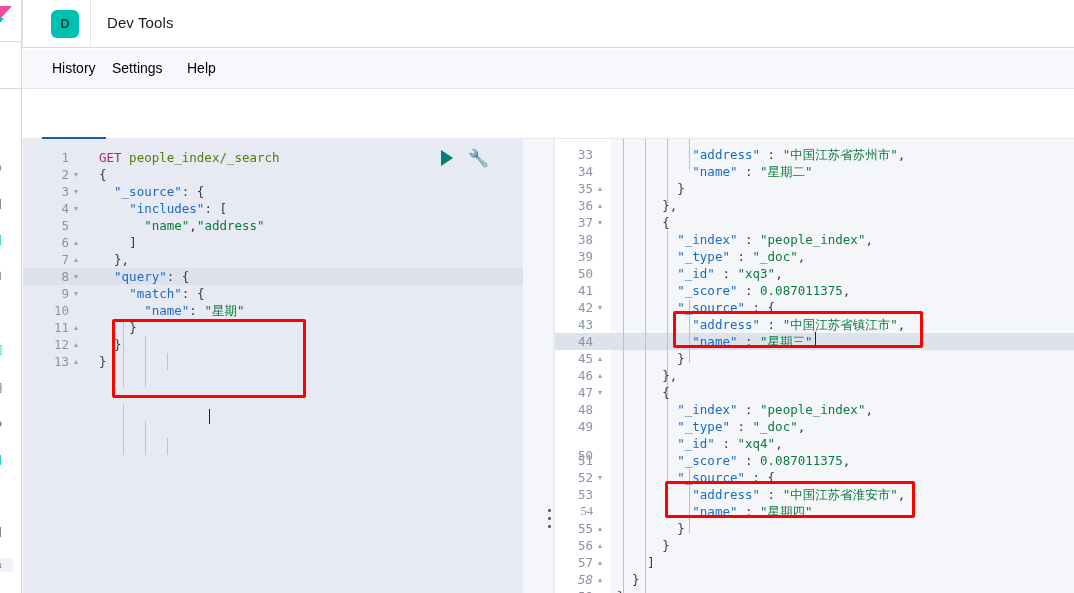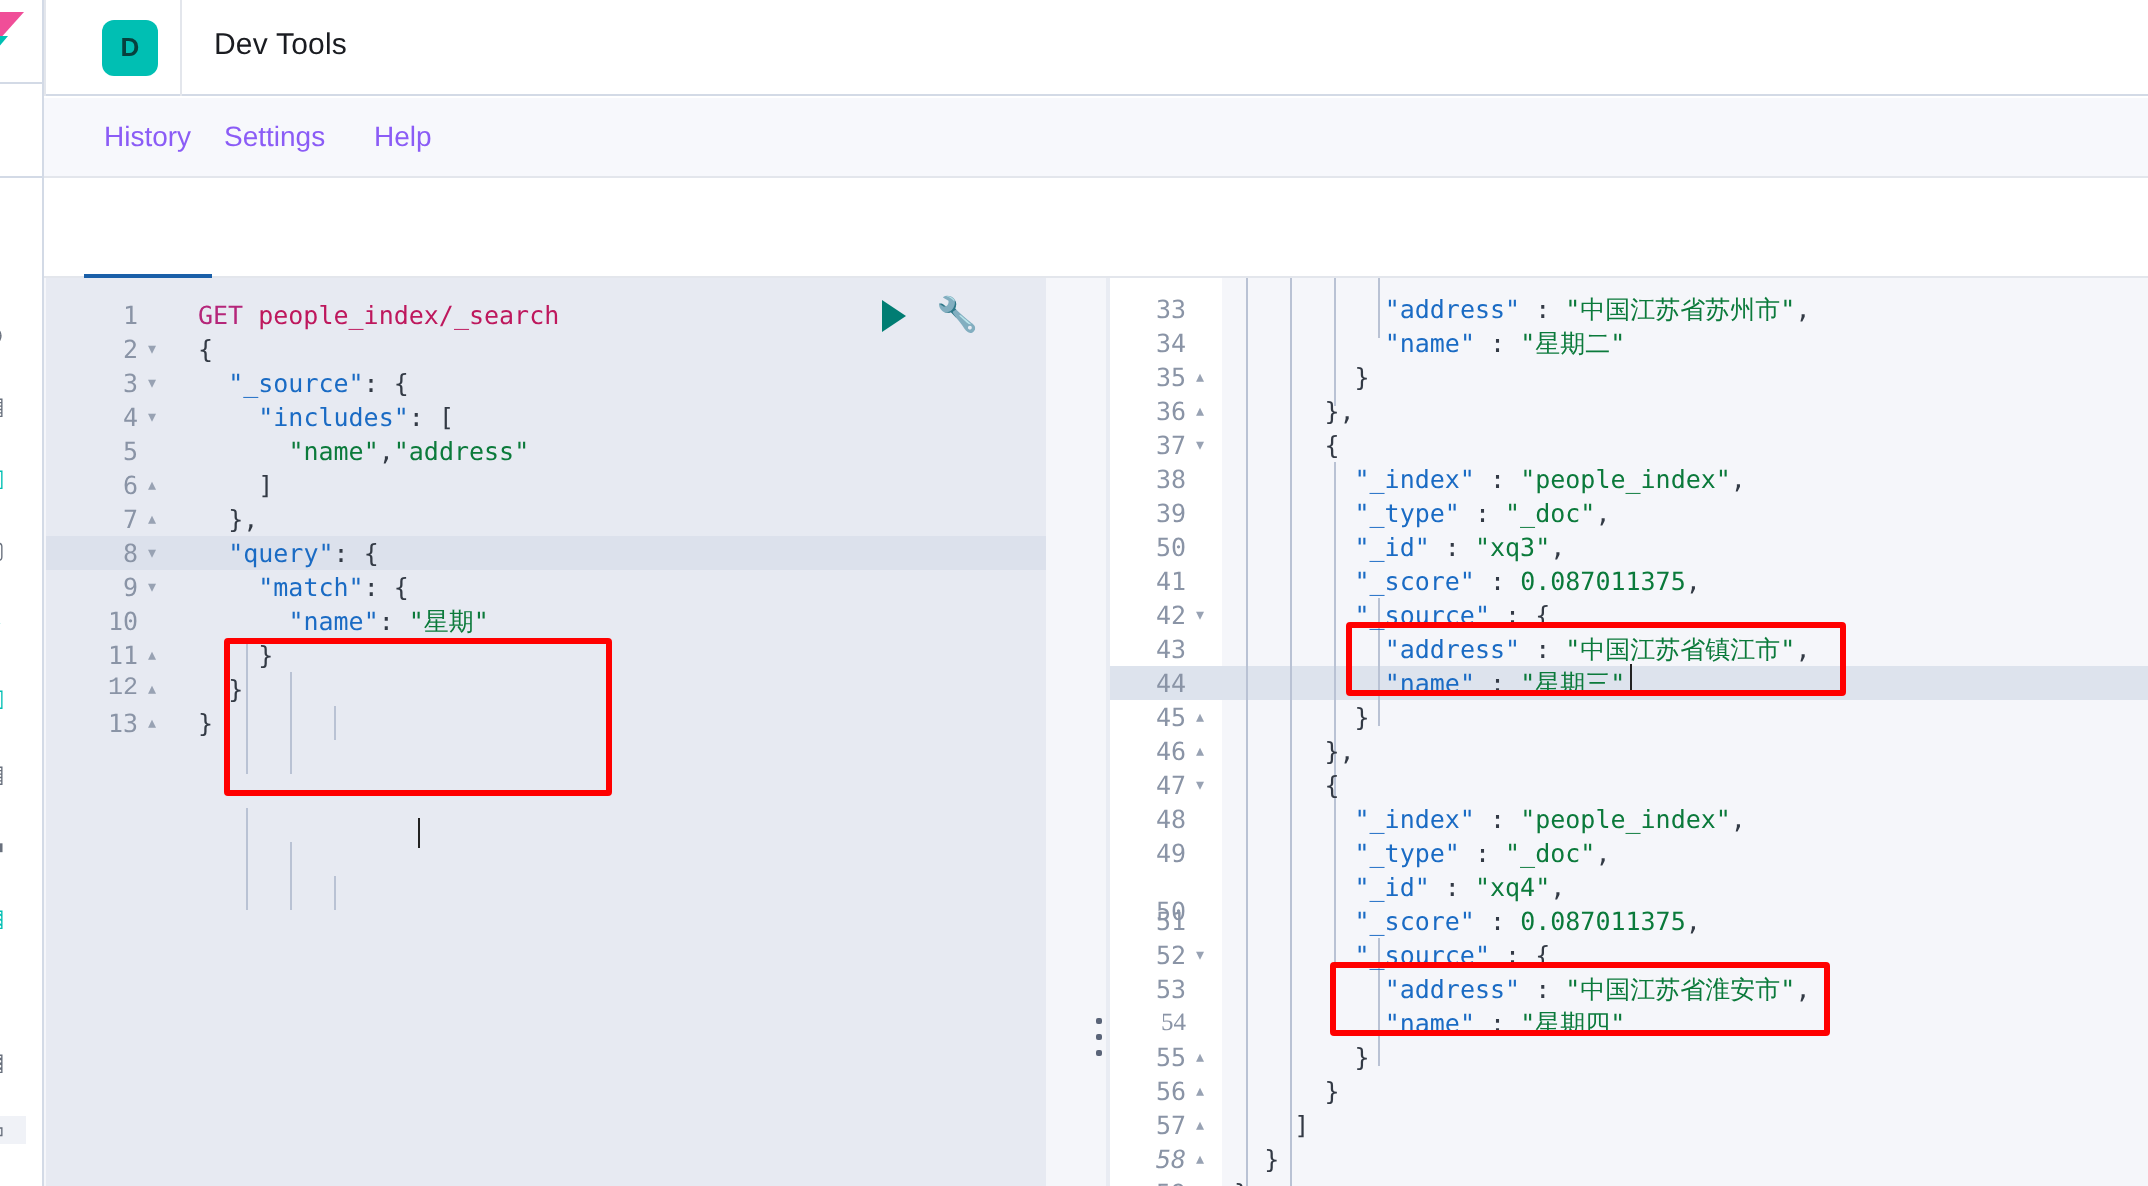--- a/index.html
+++ b/index.html
@@ -53,7 +53,7 @@
   }
   .subnav-line { position:absolute; left:22px; top:88px; right:0; height:1px; background:#E3E6EC; }
   .subnav a {
-    position:absolute; top:11px; font-size:14px; color:#8b5cf6; cursor:pointer;
+    position:absolute; top:11px; font-size:14px; color:#000000; cursor:pointer;
     text-decoration:none;
     text-align:right;
   }

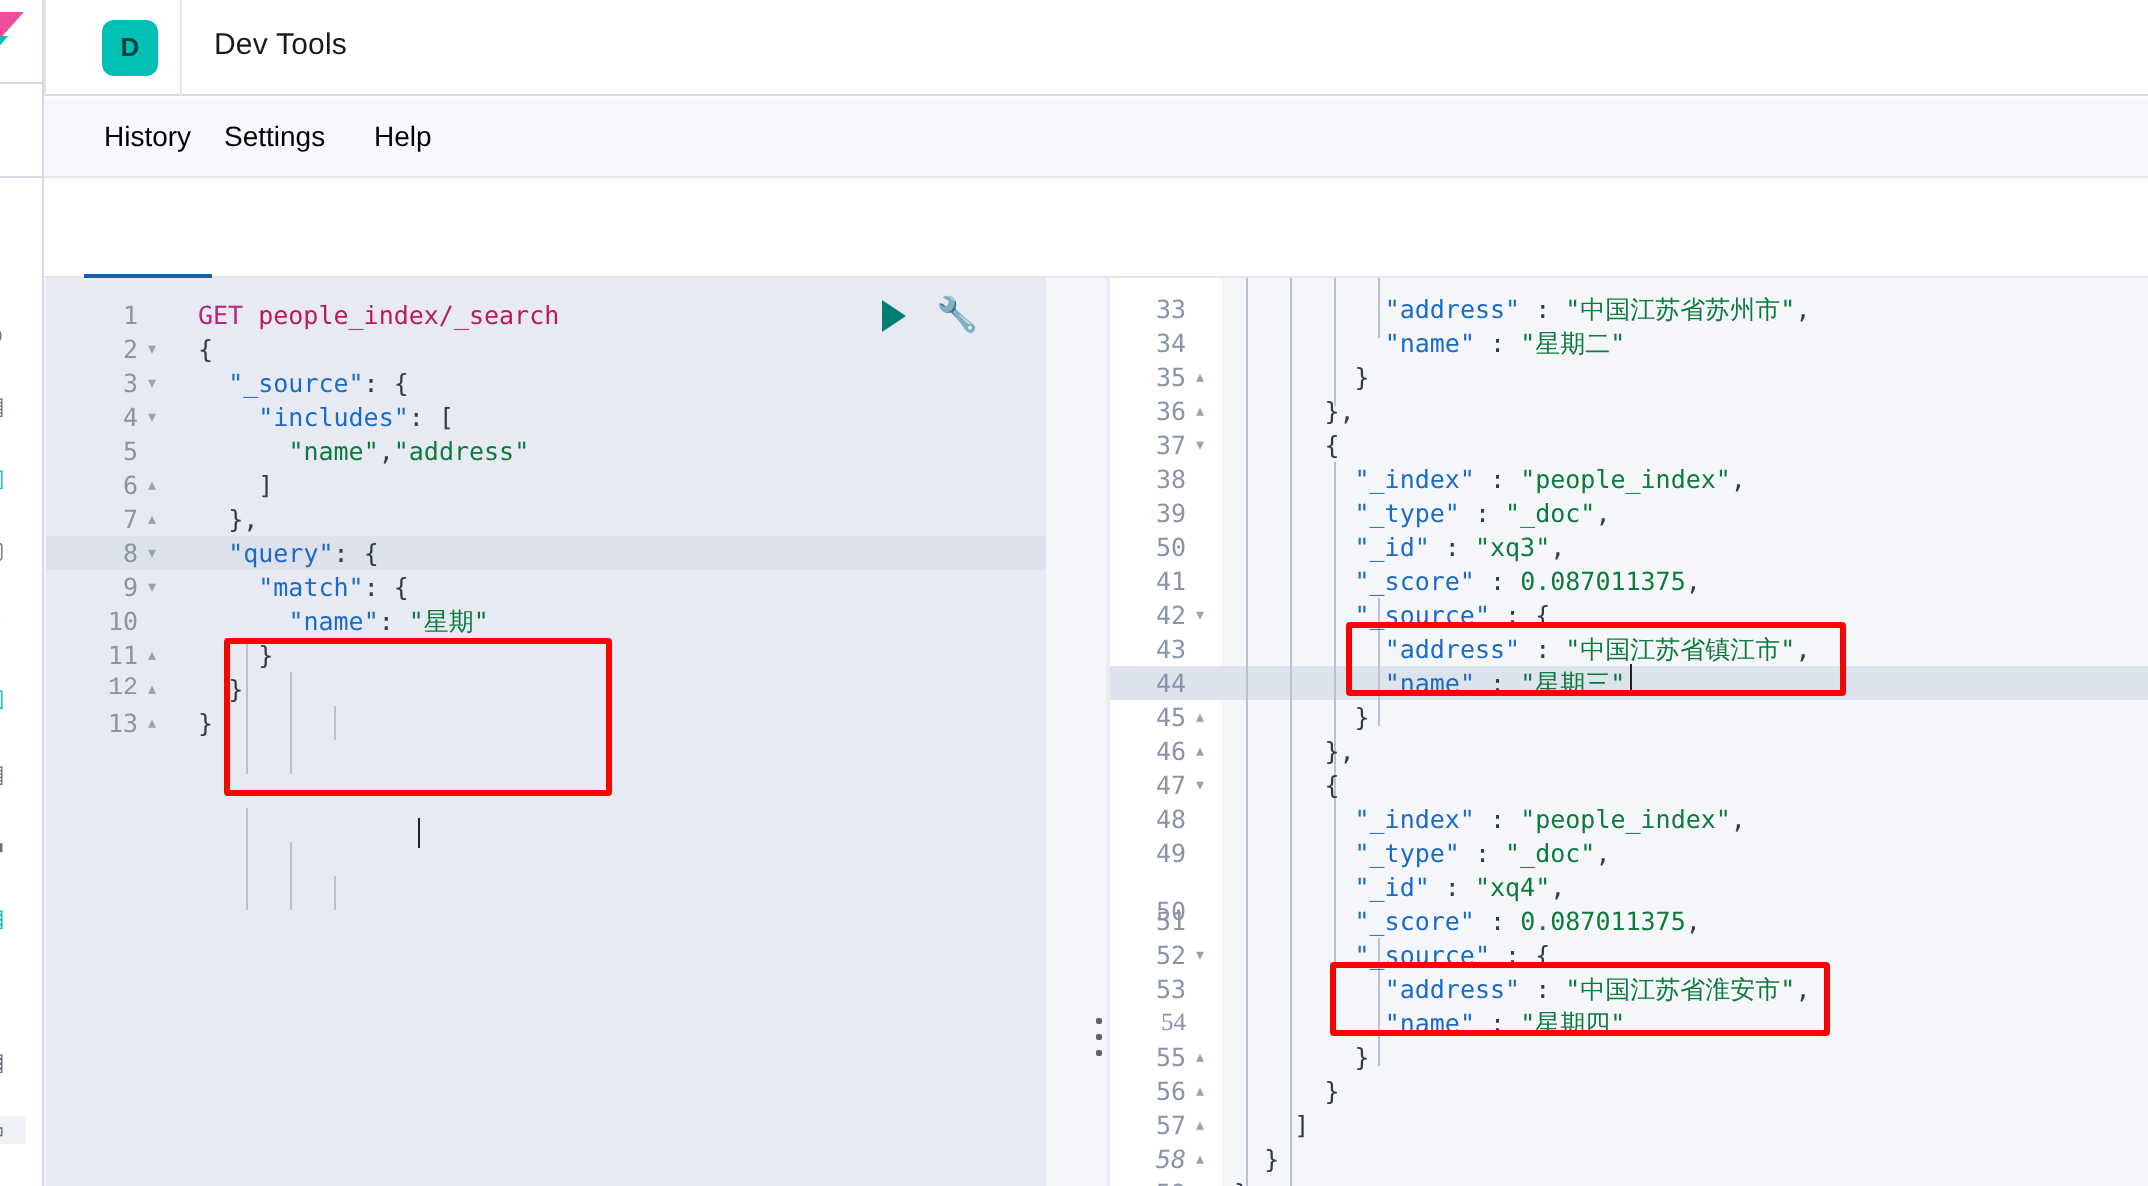--- a/index.html
+++ b/index.html
@@ -128,7 +128,7 @@
   .hl-line-r { position:absolute; height:17px; background:#DDE3ED; }
 
   .k-method { color:#b5267a; }
-  .k-url    { color:#be185d; }
+  .k-url    { color:#4d7c0f; }
   .k-key    { color:#1a6bc4; }
   .k-str    { color:#0b7a3b; }
   .k-num    { color:#0b7a3b; }

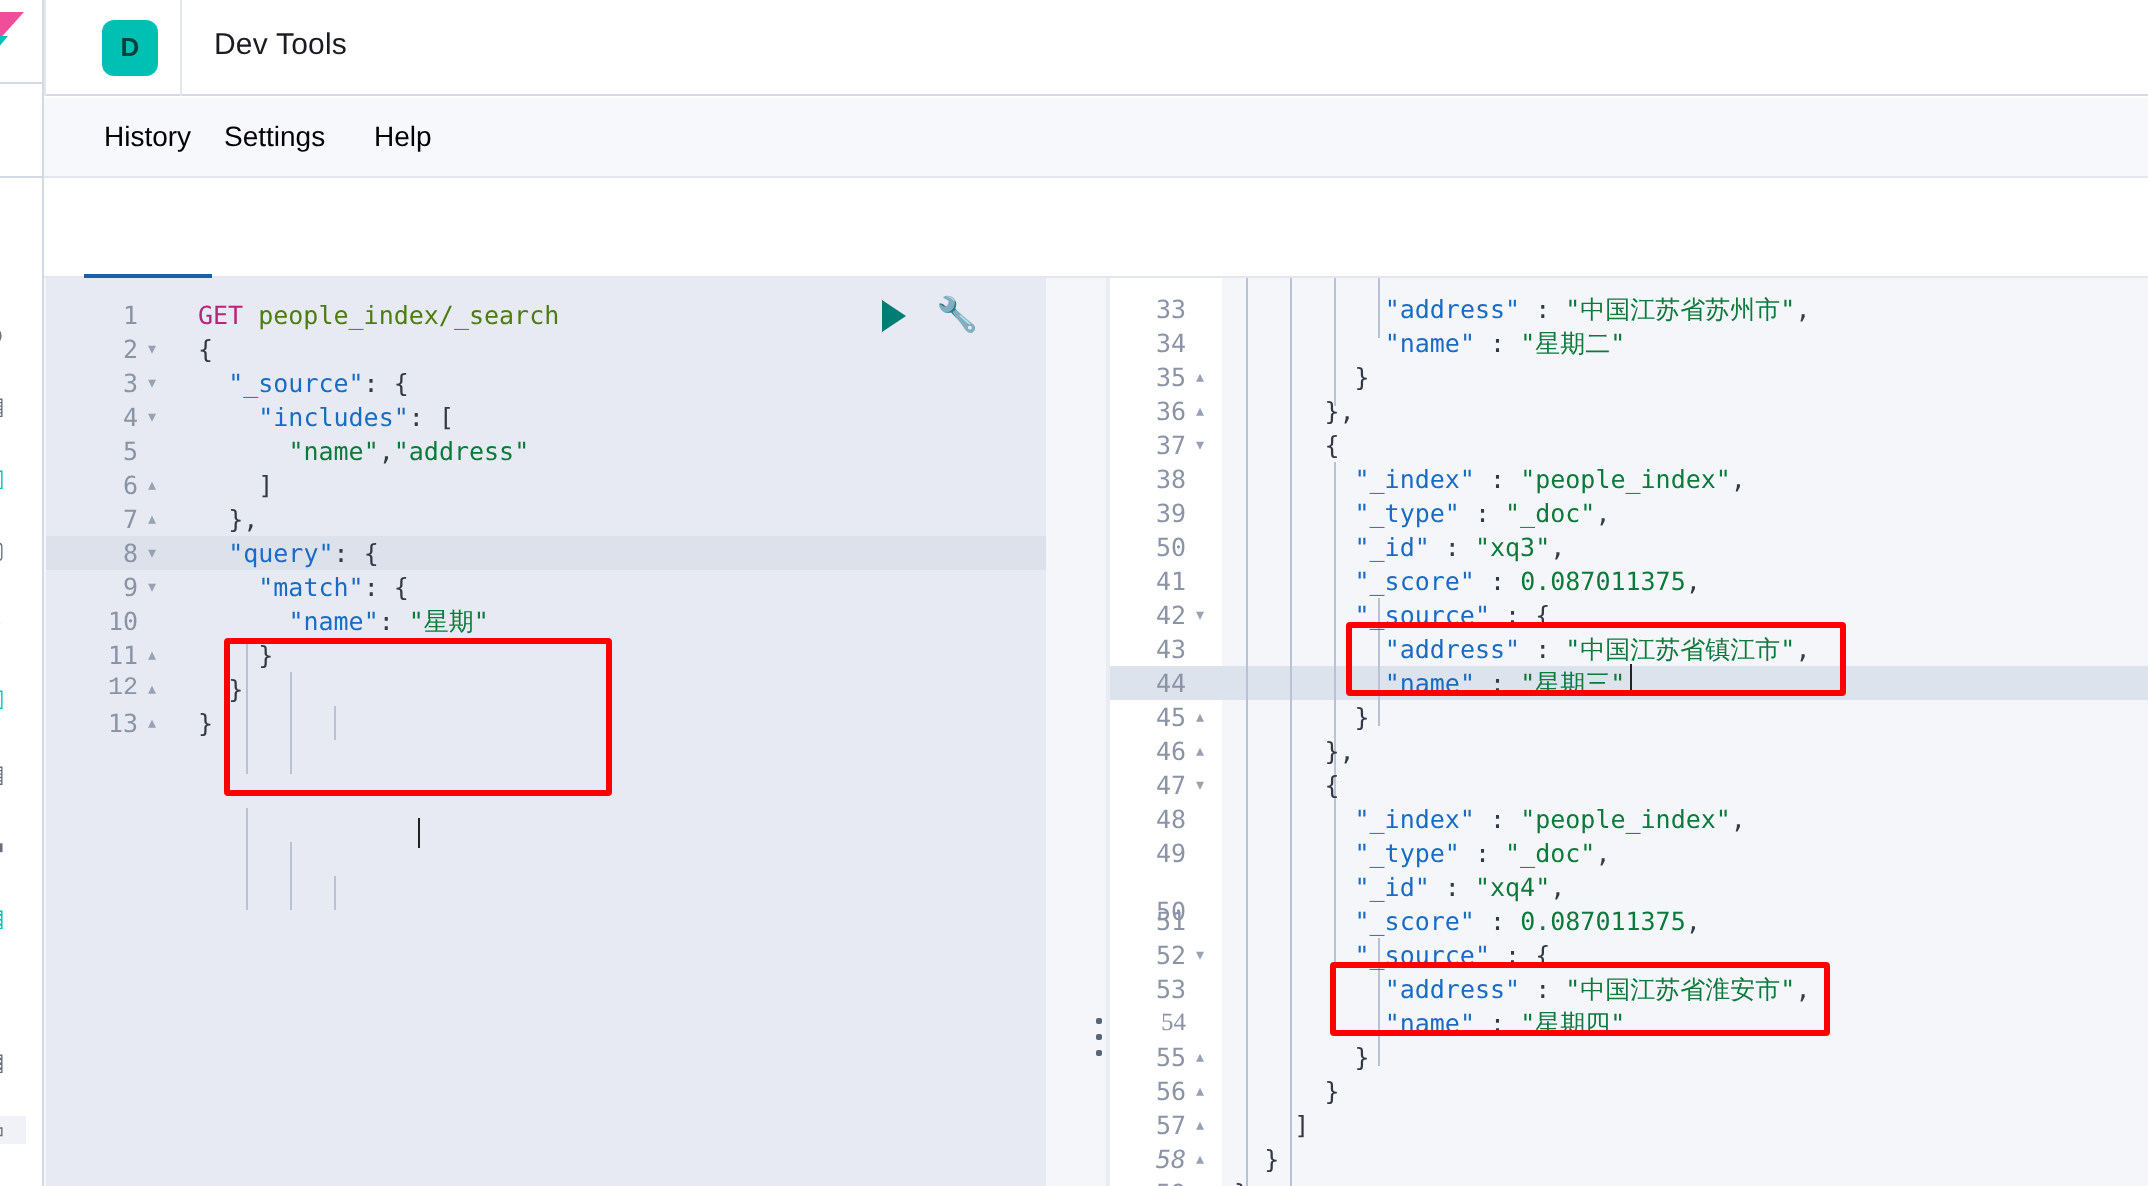--- a/index.html
+++ b/index.html
@@ -231,7 +231,7 @@
           <div class="ln" style="left: 18px; top: 163px;">10</div>
           <div class="ln" style="left: 18px; top: 180px;">11</div>
           <div class="fold" style="left: 48px; top: 180px;">▴</div>
-          <div class="ln" style="left: 18px; top: 197px; font-family: Liberation Mono, monospace;">12</div>
+          <div class="ln" style="left: 18px; top: 197px;">12</div>
           <div class="fold" style="left: 48px; top: 197px;">▴</div>
           <div class="ln" style="left: 18px; top: 214px;">13</div>
           <div class="fold" style="left: 48px; top: 214px;">▴</div>

